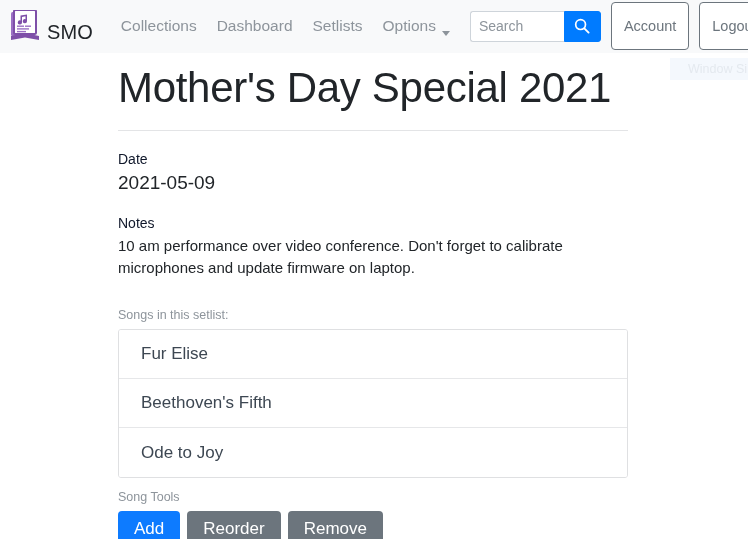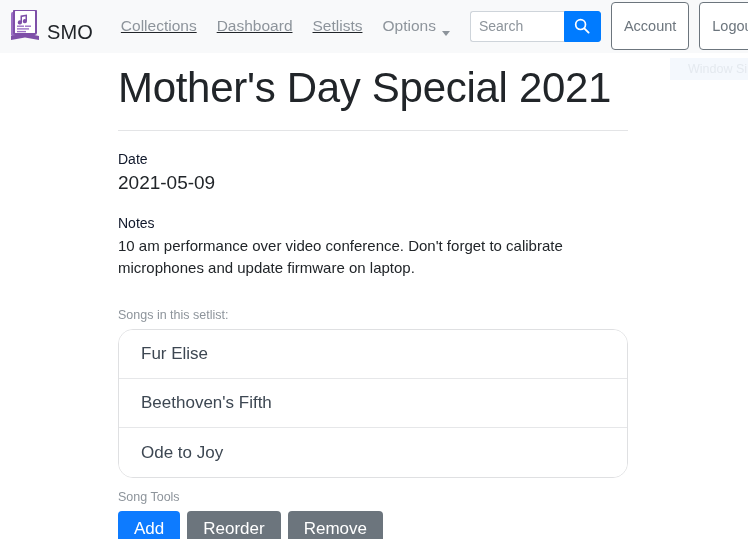--- a/index.html
+++ b/index.html
@@ -51,7 +51,6 @@
     list-style: none;
     margin: 0;
     padding: 0;
-    text-decoration: underline;
   }
   .nav-link {
     font-size: 15.5px;

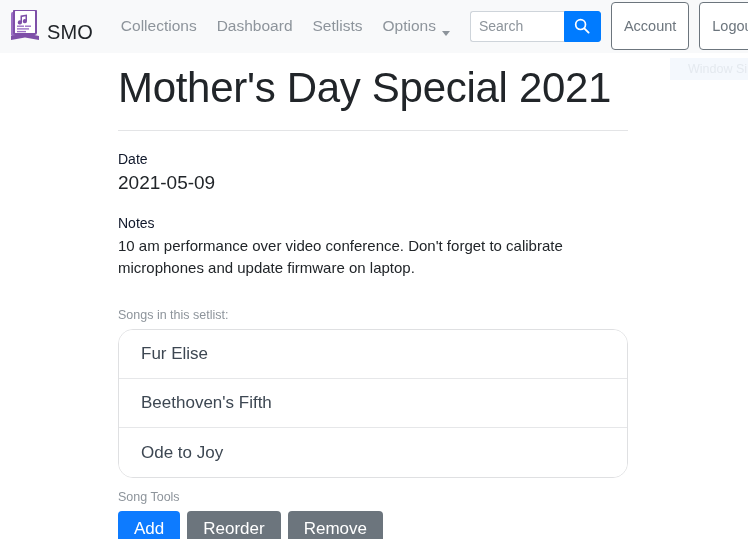--- a/index.html
+++ b/index.html
@@ -199,7 +199,7 @@
   .list-group {
     width: 510px;
     border: 1px solid #dfe0e2;
-    border-radius: 15px;
+    border-radius: 3px;
     background: #ffffff;
     overflow: hidden;
   }

